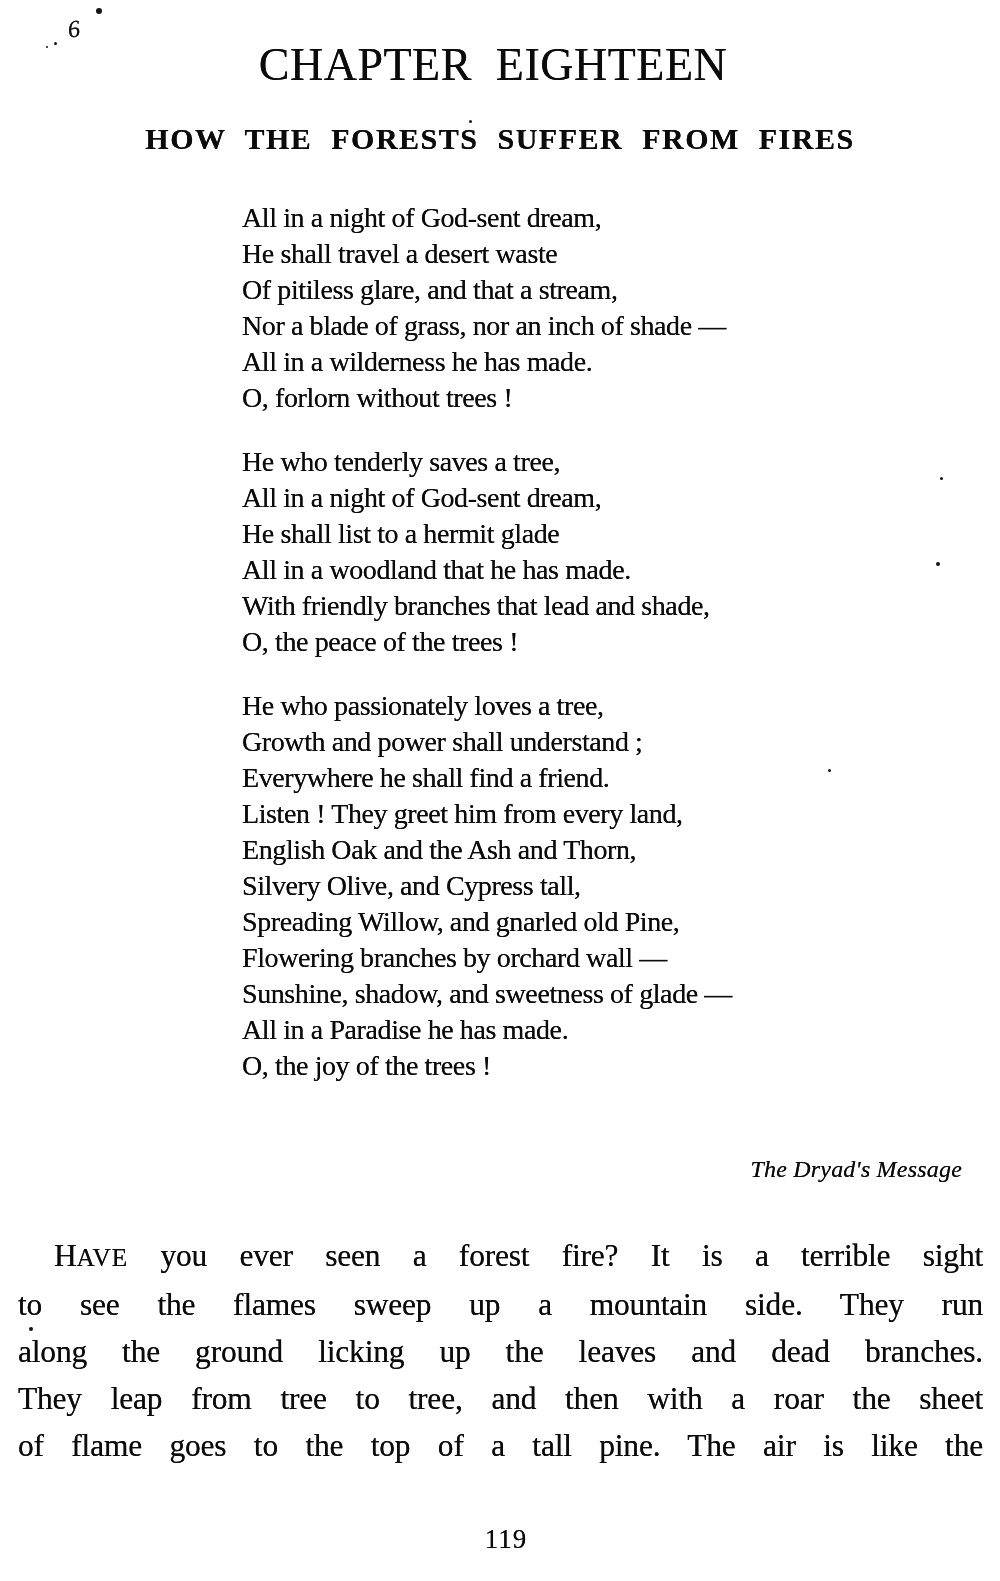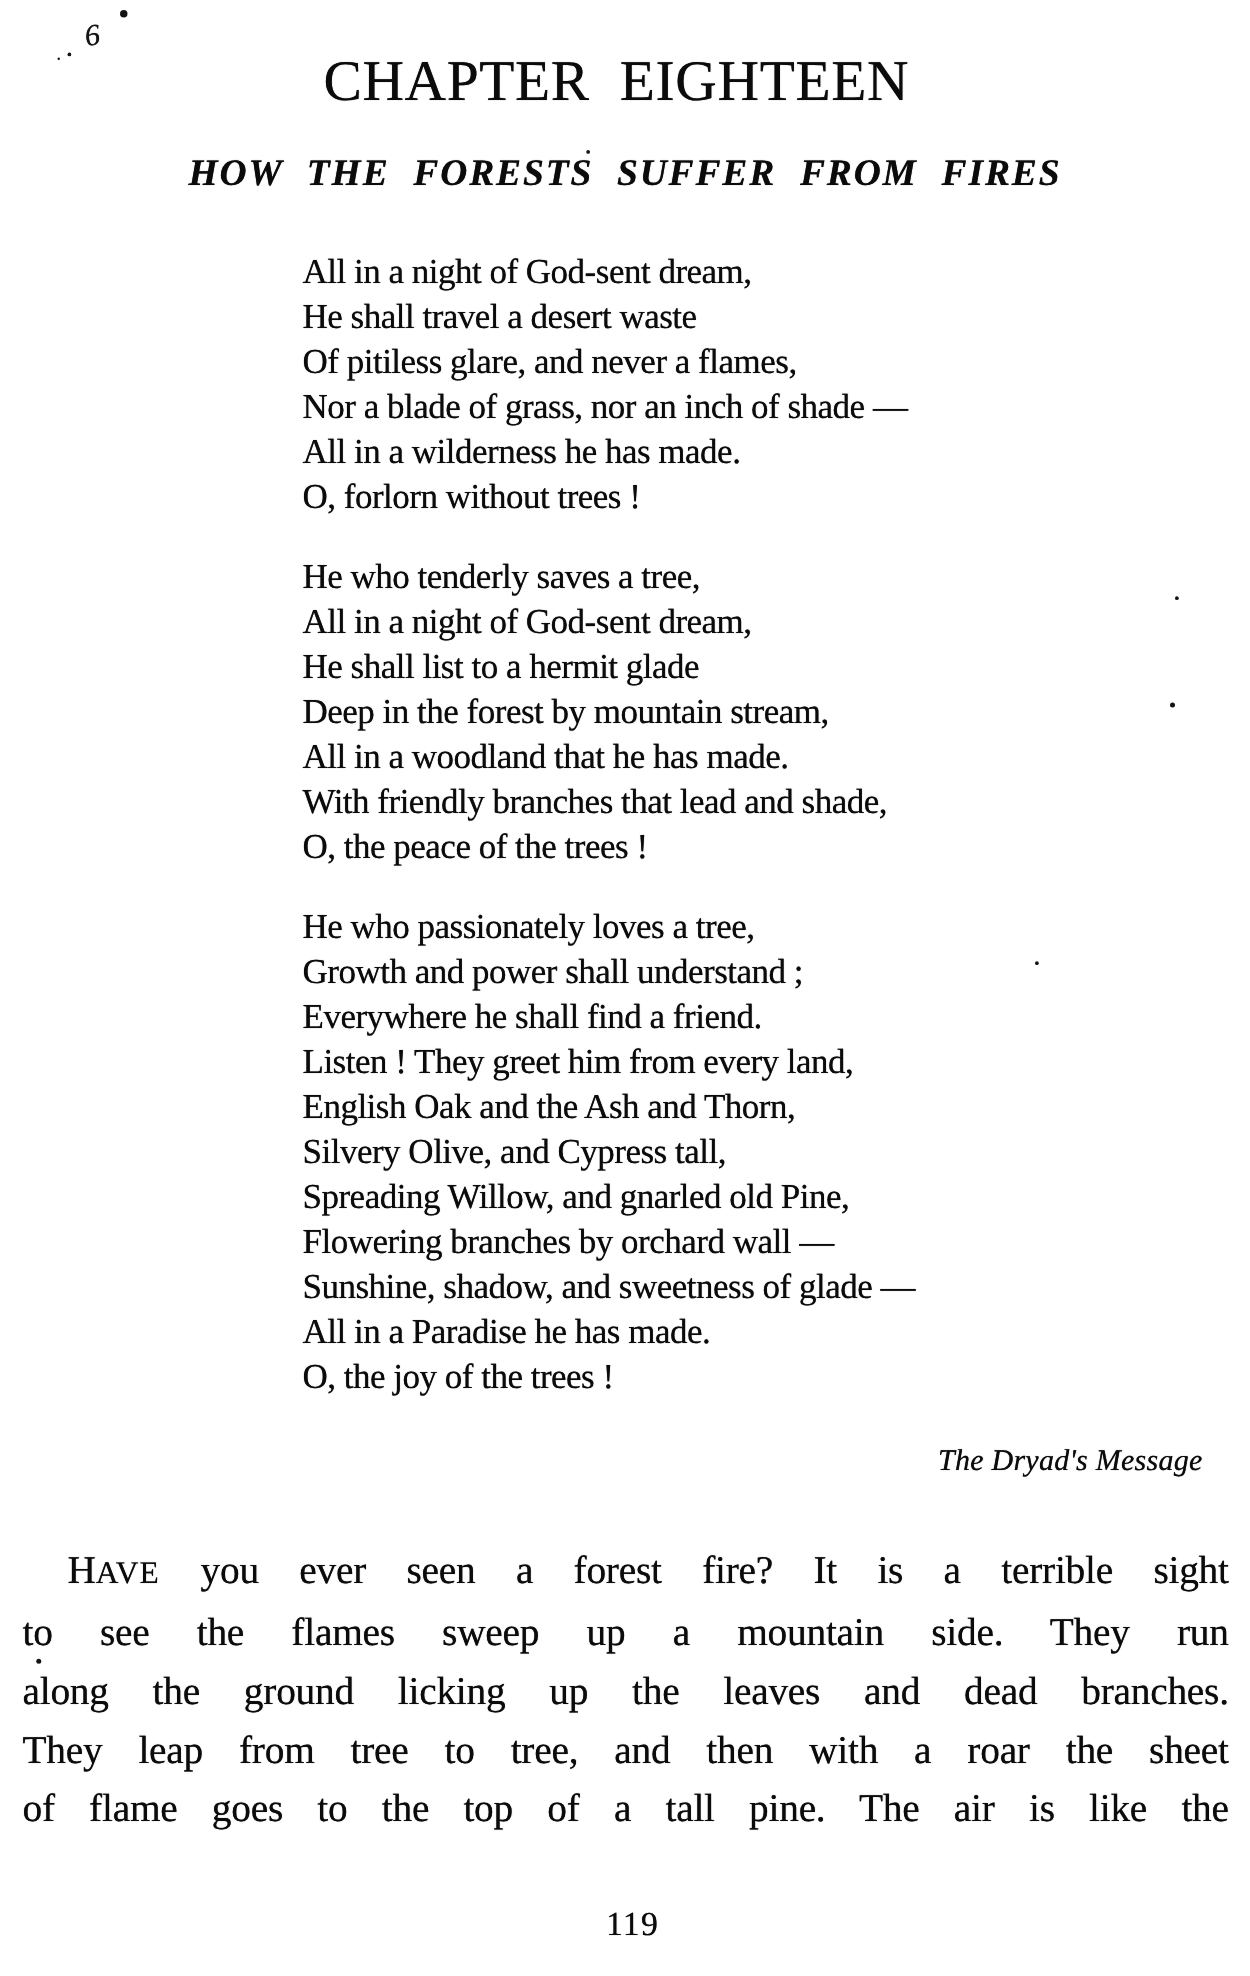--- a/index.html
+++ b/index.html
@@ -58,7 +58,6 @@
     letter-spacing: 1.5px;
     word-spacing: 10px;
     white-space: nowrap;
-    font-style: italic;
   }
 
   

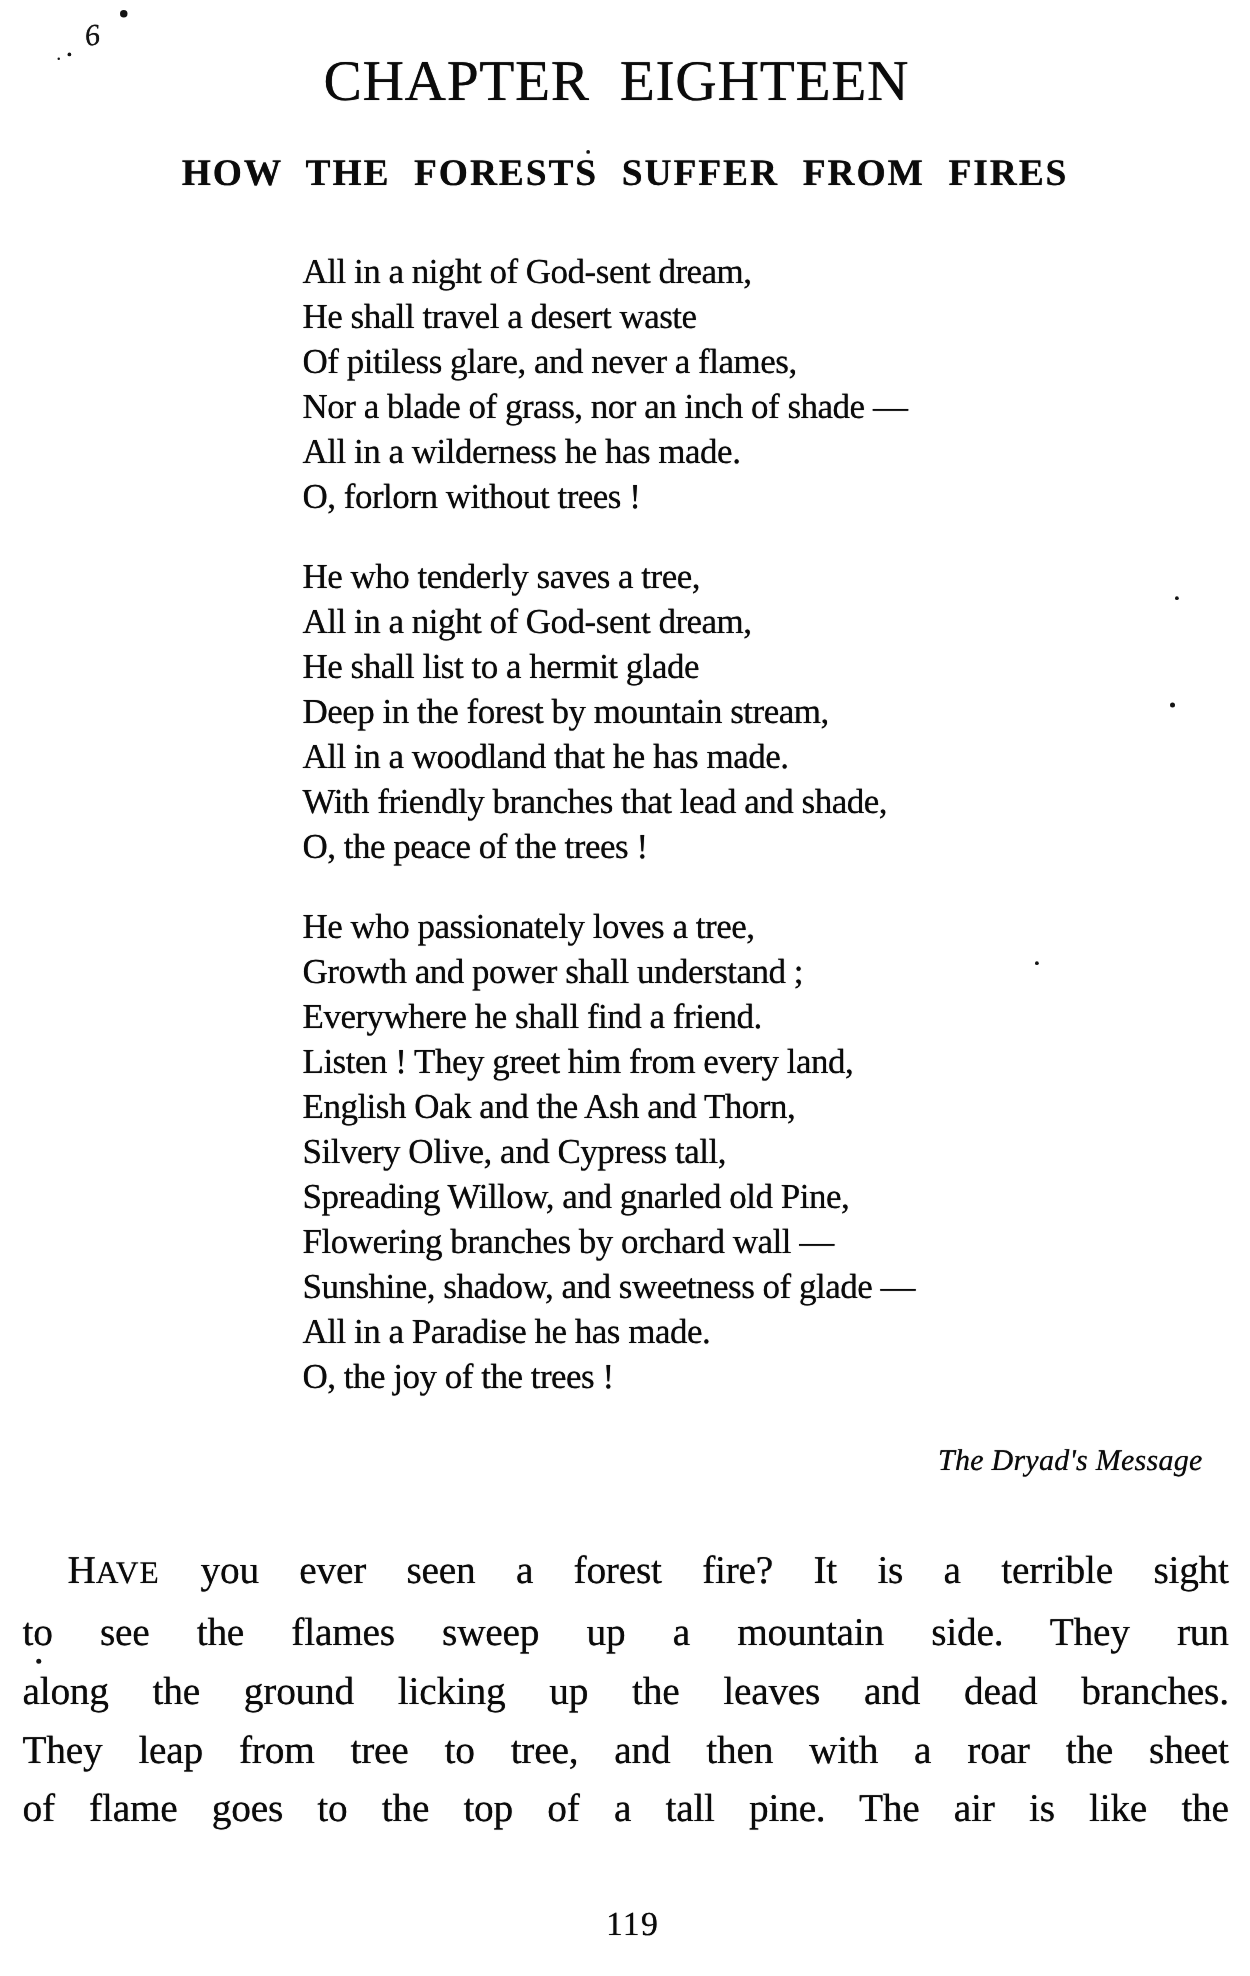--- a/index.html
+++ b/index.html
@@ -131,7 +131,7 @@
     <div class="stanza">
       <div class="poem-line">All in a night of God-sent dream,</div>
       <div class="poem-line">He shall travel a desert waste</div>
-      <div class="poem-line">Of pitiless glare, and never a flames,</div>
+      <div class="poem-line">Of pitiless glare, and that a stream,</div>
       <div class="poem-line">Nor a blade of grass, nor an inch of shade —</div>
       <div class="poem-line">All in a wilderness he has made.</div>
       <div class="poem-line">O, forlorn without trees !</div>

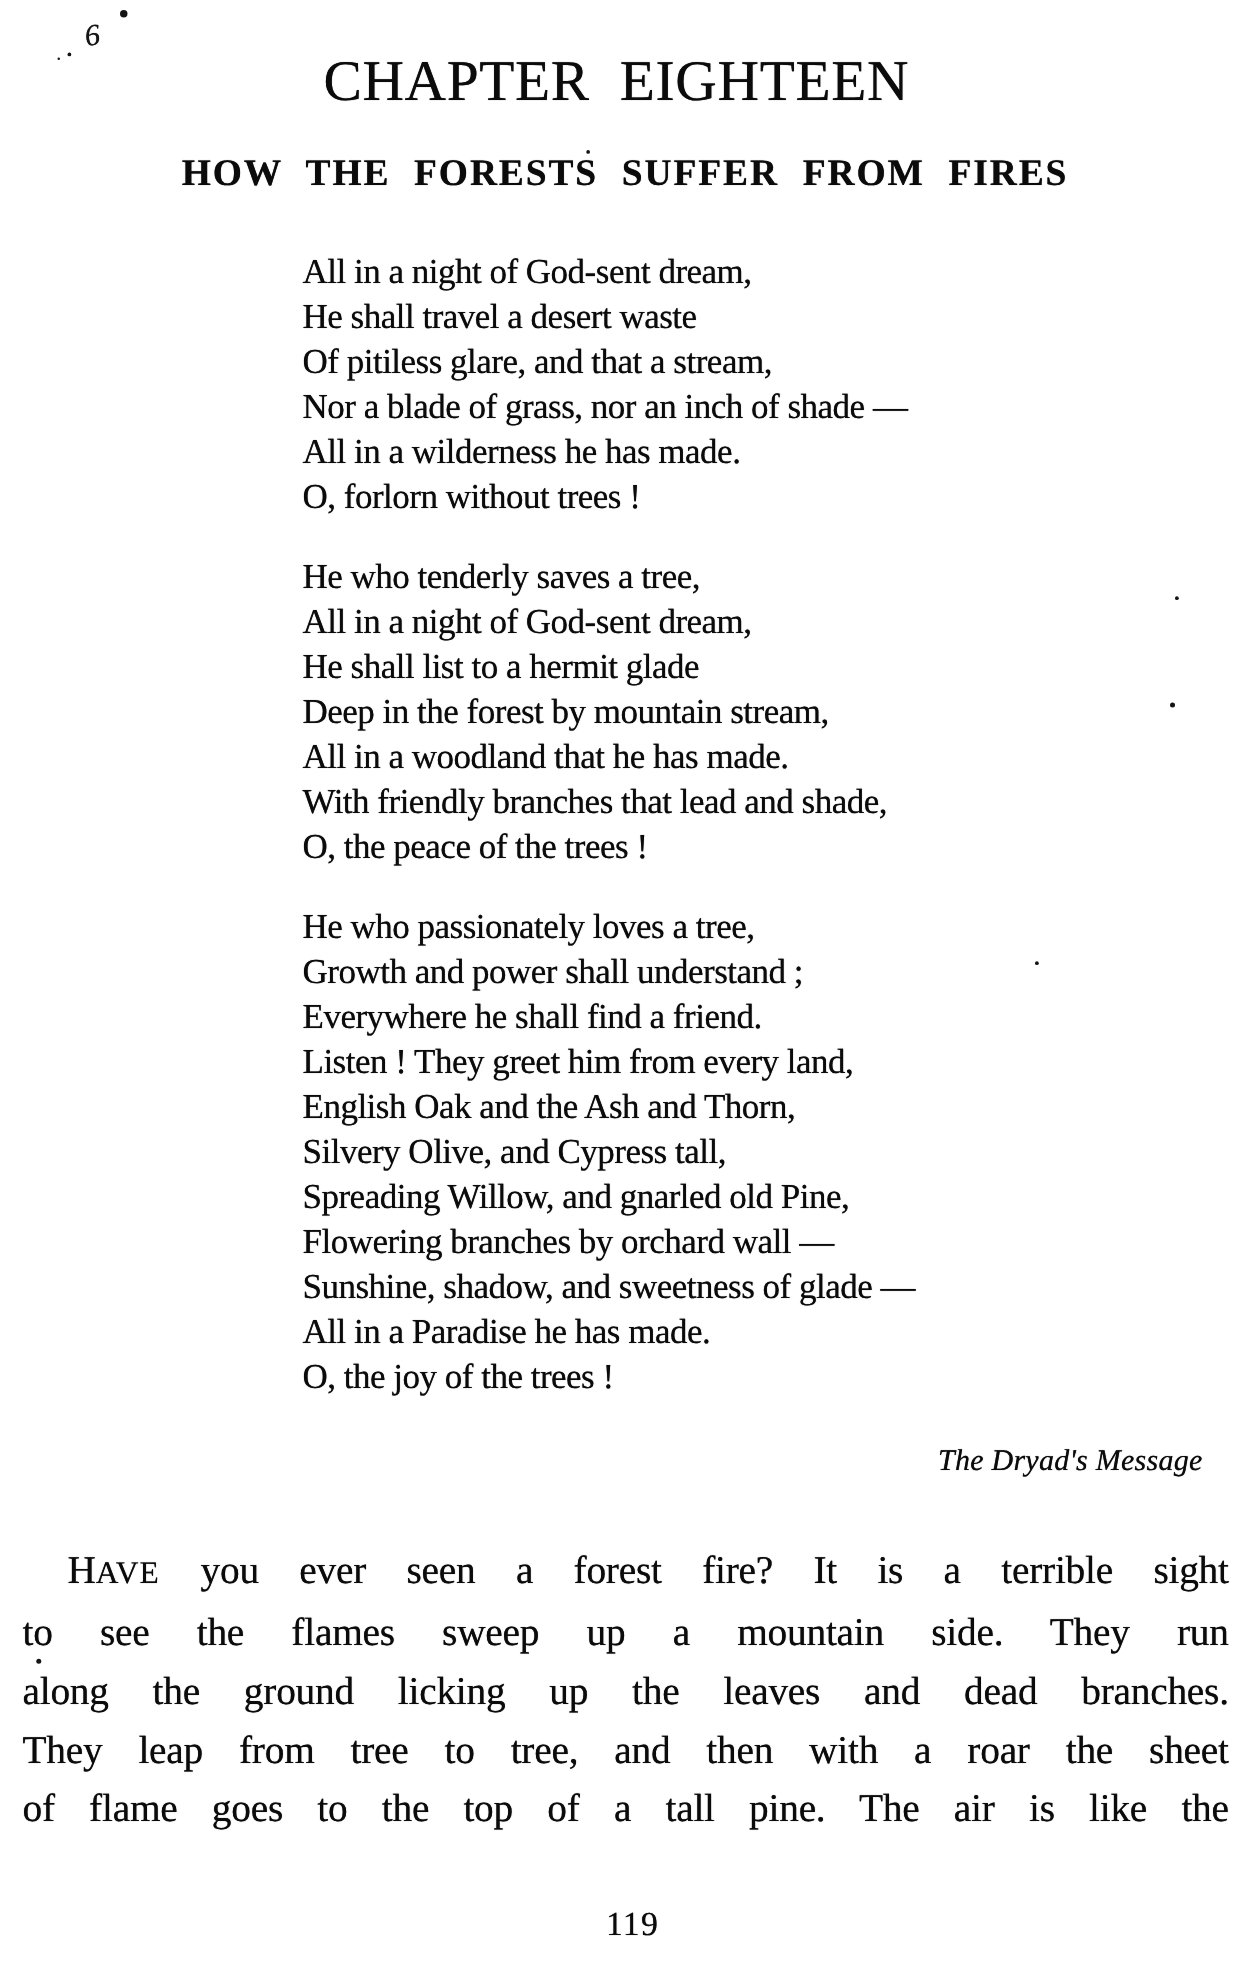--- a/index.html
+++ b/index.html
@@ -140,7 +140,6 @@
       <div class="poem-line">He who tenderly saves a tree,</div>
       <div class="poem-line">All in a night of God-sent dream,</div>
       <div class="poem-line">He shall list to a hermit glade</div>
-      <div class="poem-line">Deep in the forest by mountain stream,</div>
       <div class="poem-line">All in a woodland that he has made.</div>
       <div class="poem-line">With friendly branches that lead and shade,</div>
       <div class="poem-line">O, the peace of the trees !</div>

